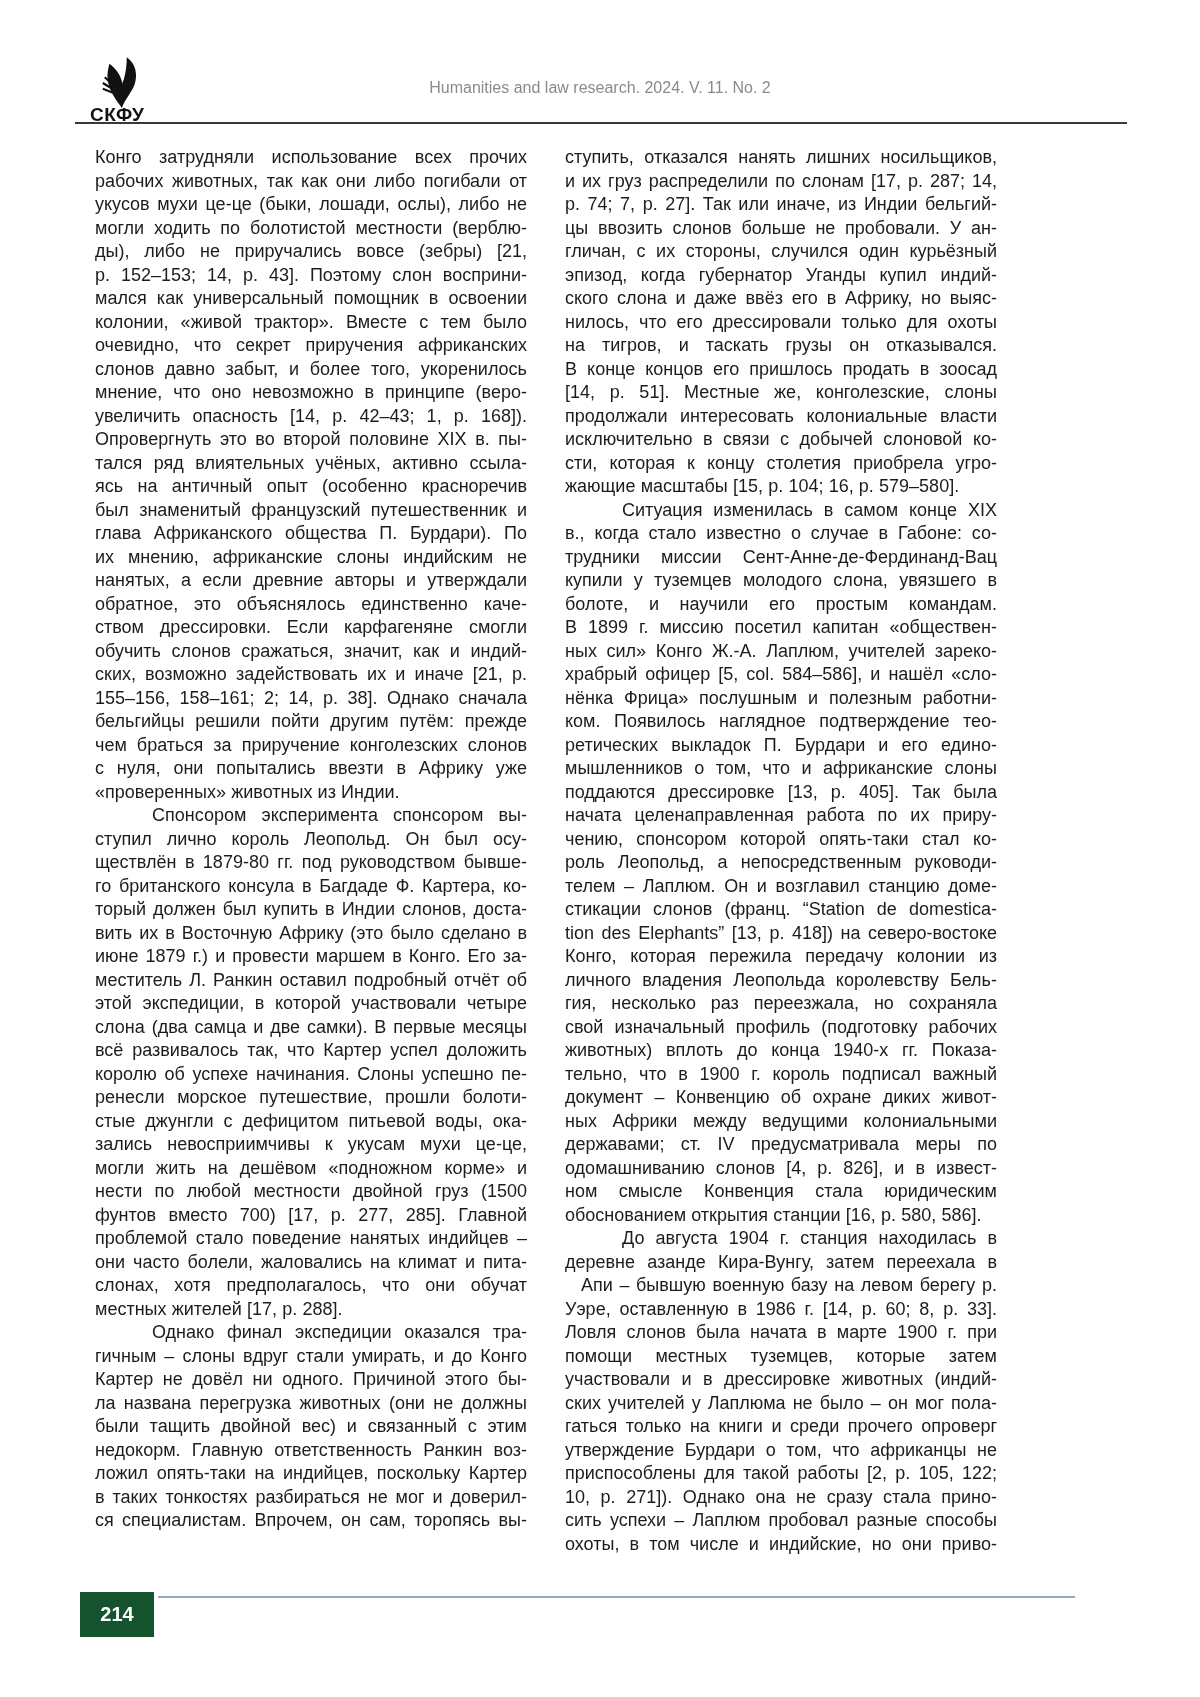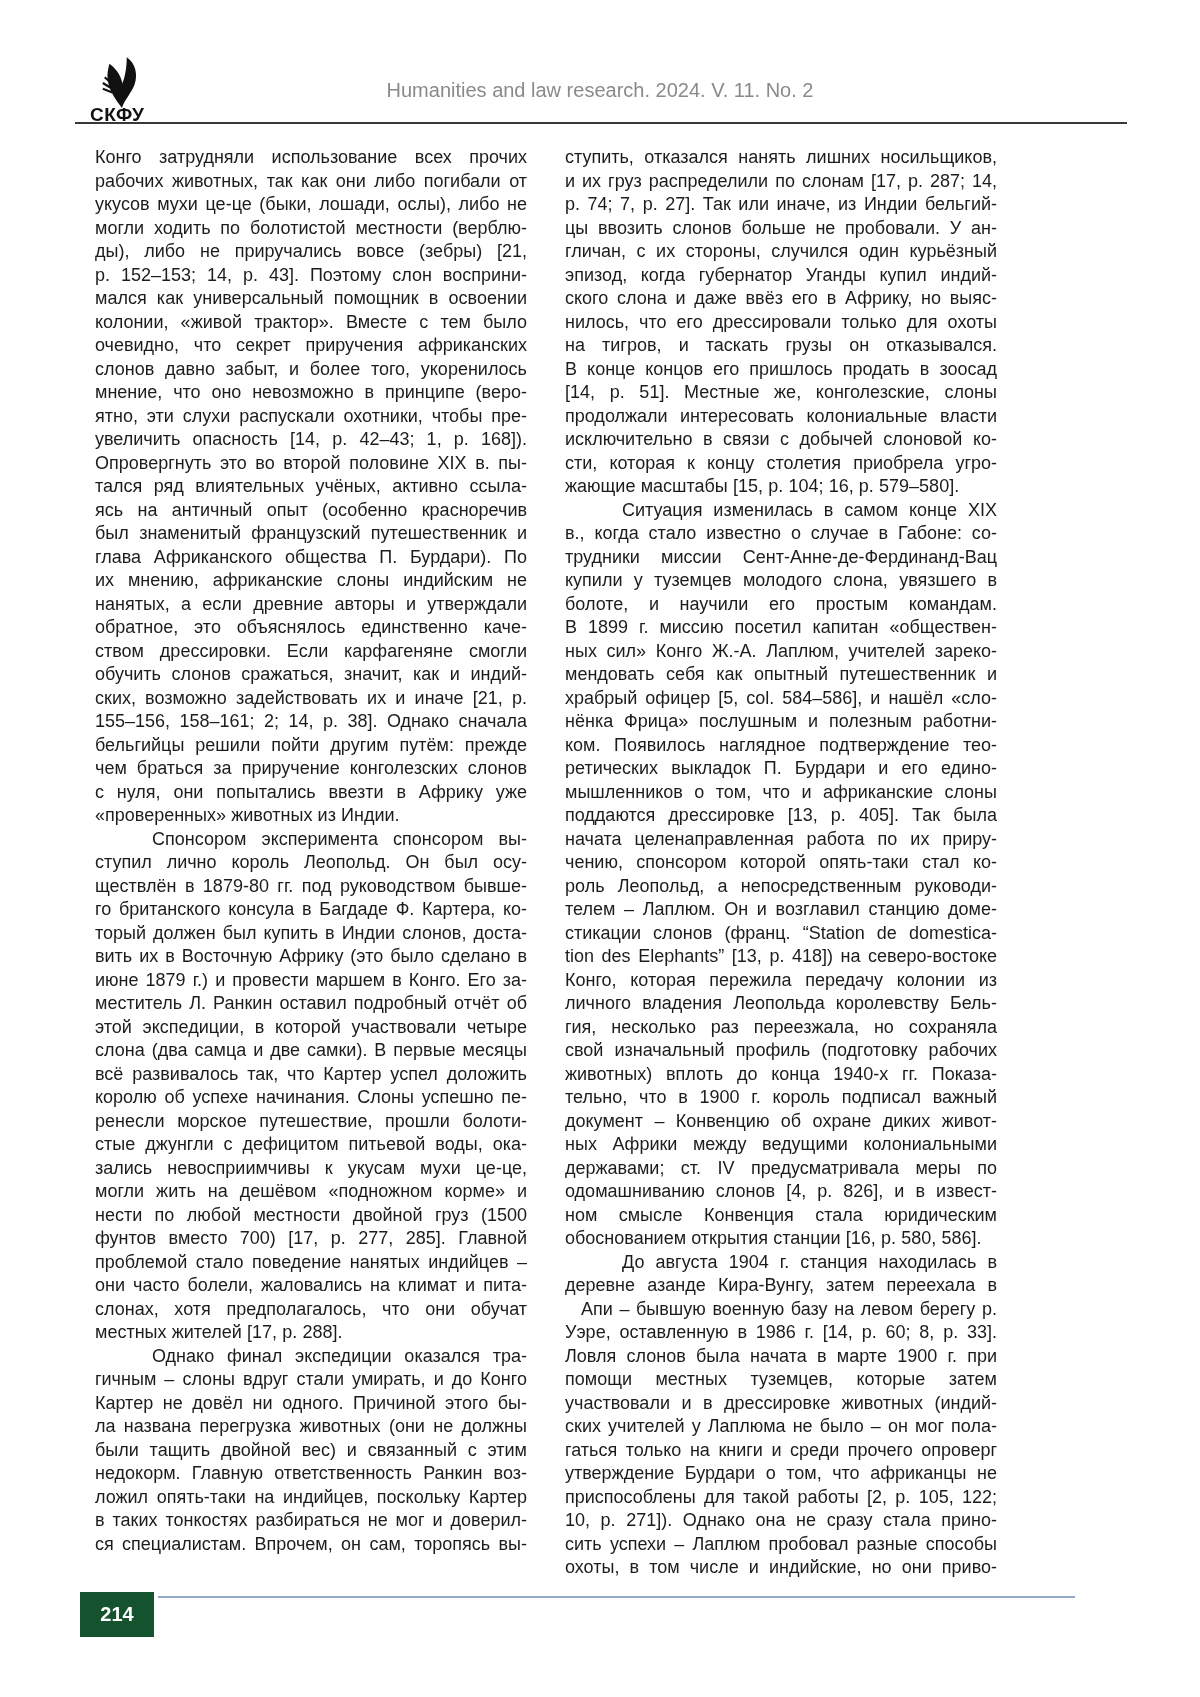--- a/index.html
+++ b/index.html
@@ -13,7 +13,7 @@
   .logo-text { display:block; margin-top:-6px; font-weight:bold; font-size:19px; letter-spacing:0.5px; color:#111; }
   .journal-title {
     position:absolute; top:79px; left:0; width:100%; text-align:center;
-    color:#8a8a8a; font-size:20px;
+    color:#8a8a8a; font-size:16px;
   }
   .header-rule { position:absolute; top:122px; left:75px; width:1052px; height:2px; background:#383838; }
   

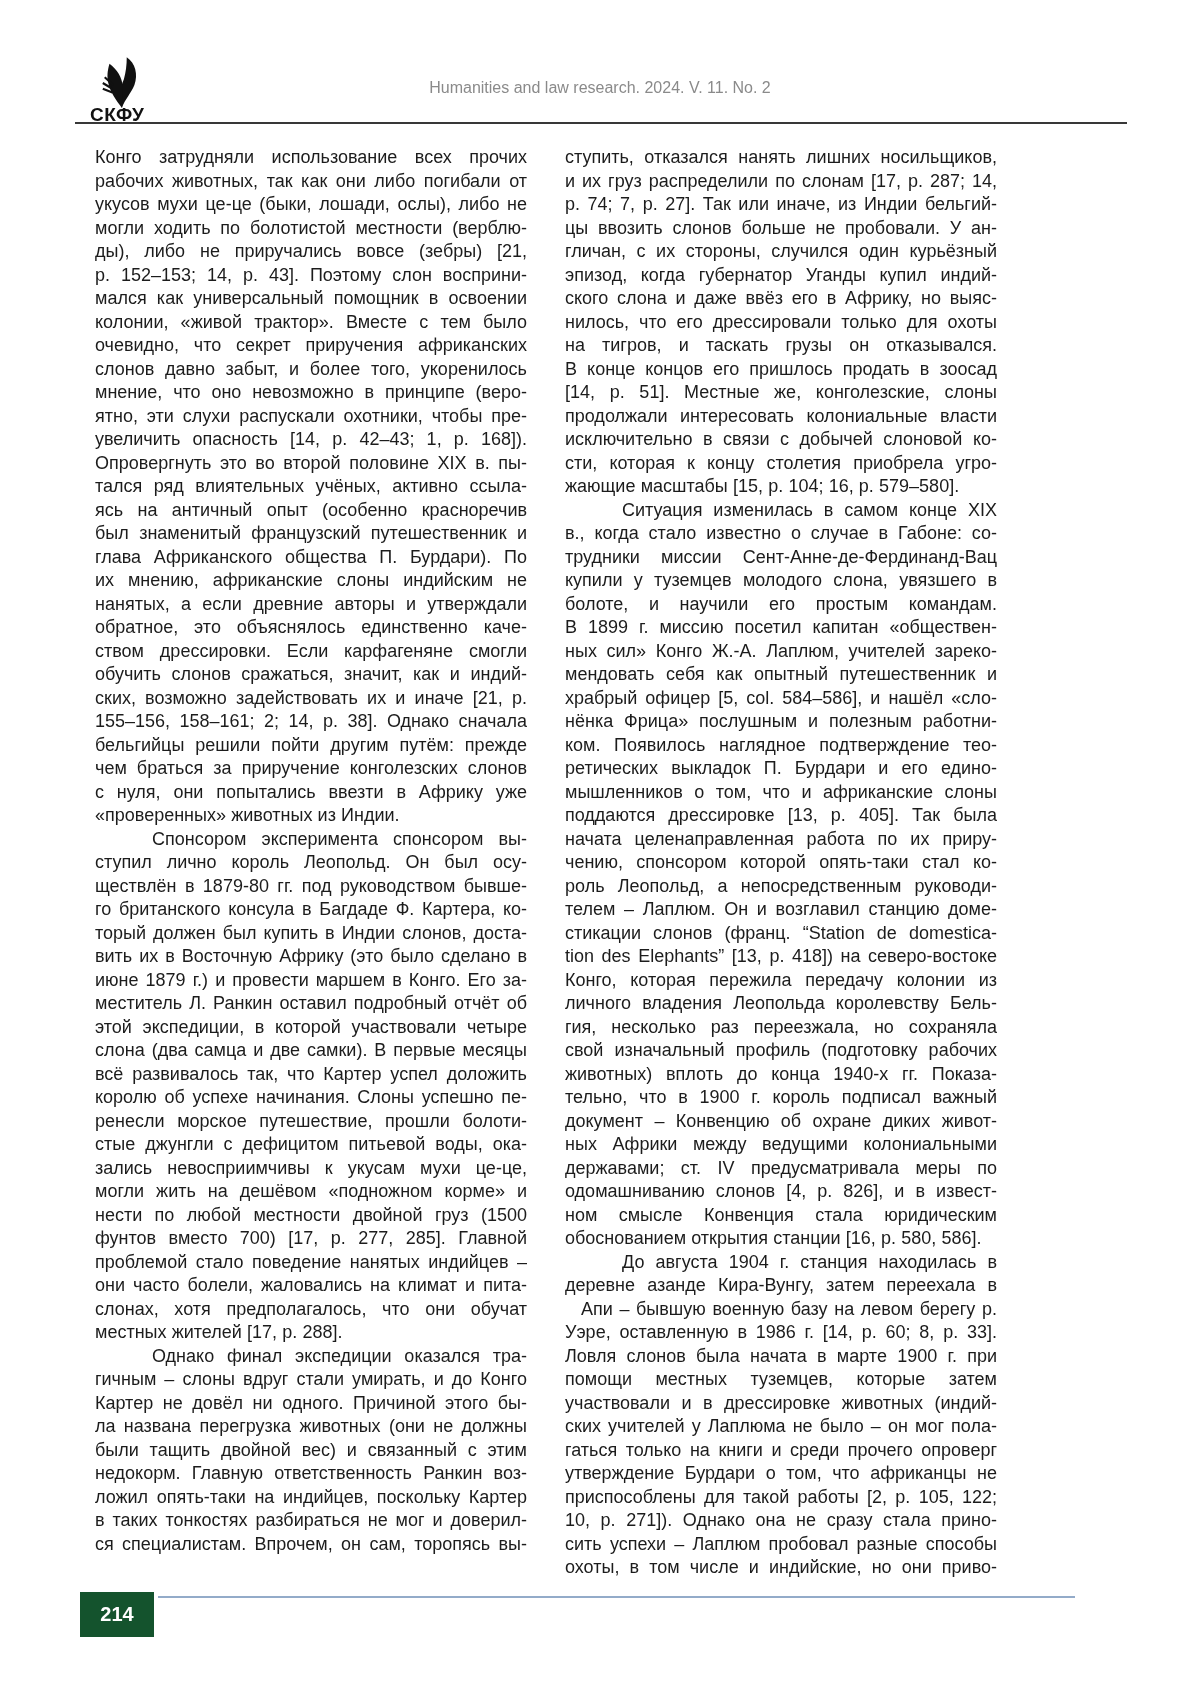--- a/index.html
+++ b/index.html
@@ -67,7 +67,6 @@
         <div class="line" style="color: rgb(28, 28, 28);">очевидно, что секрет приручения африканских</div>
         <div class="line" style="color: rgb(28, 28, 28);">слонов давно забыт, и более того, укоренилось</div>
         <div class="line" style="color: rgb(28, 28, 28);">мнение, что оно невозможно в принципе (веро-</div>
-        <div class="line" style="color: rgb(28, 28, 28);">ятно, эти слухи распускали охотники, чтобы пре-</div>
         <div class="line" style="color: rgb(28, 28, 28);">увеличить опасность [14, р. 42–43; 1, р. 168]).</div>
         <div class="line" style="color: rgb(28, 28, 28);">Опровергнуть это во второй половине XIX в. пы-</div>
         <div class="line" style="color: rgb(28, 28, 28);">тался ряд влиятельных учёных, активно ссыла-</div>

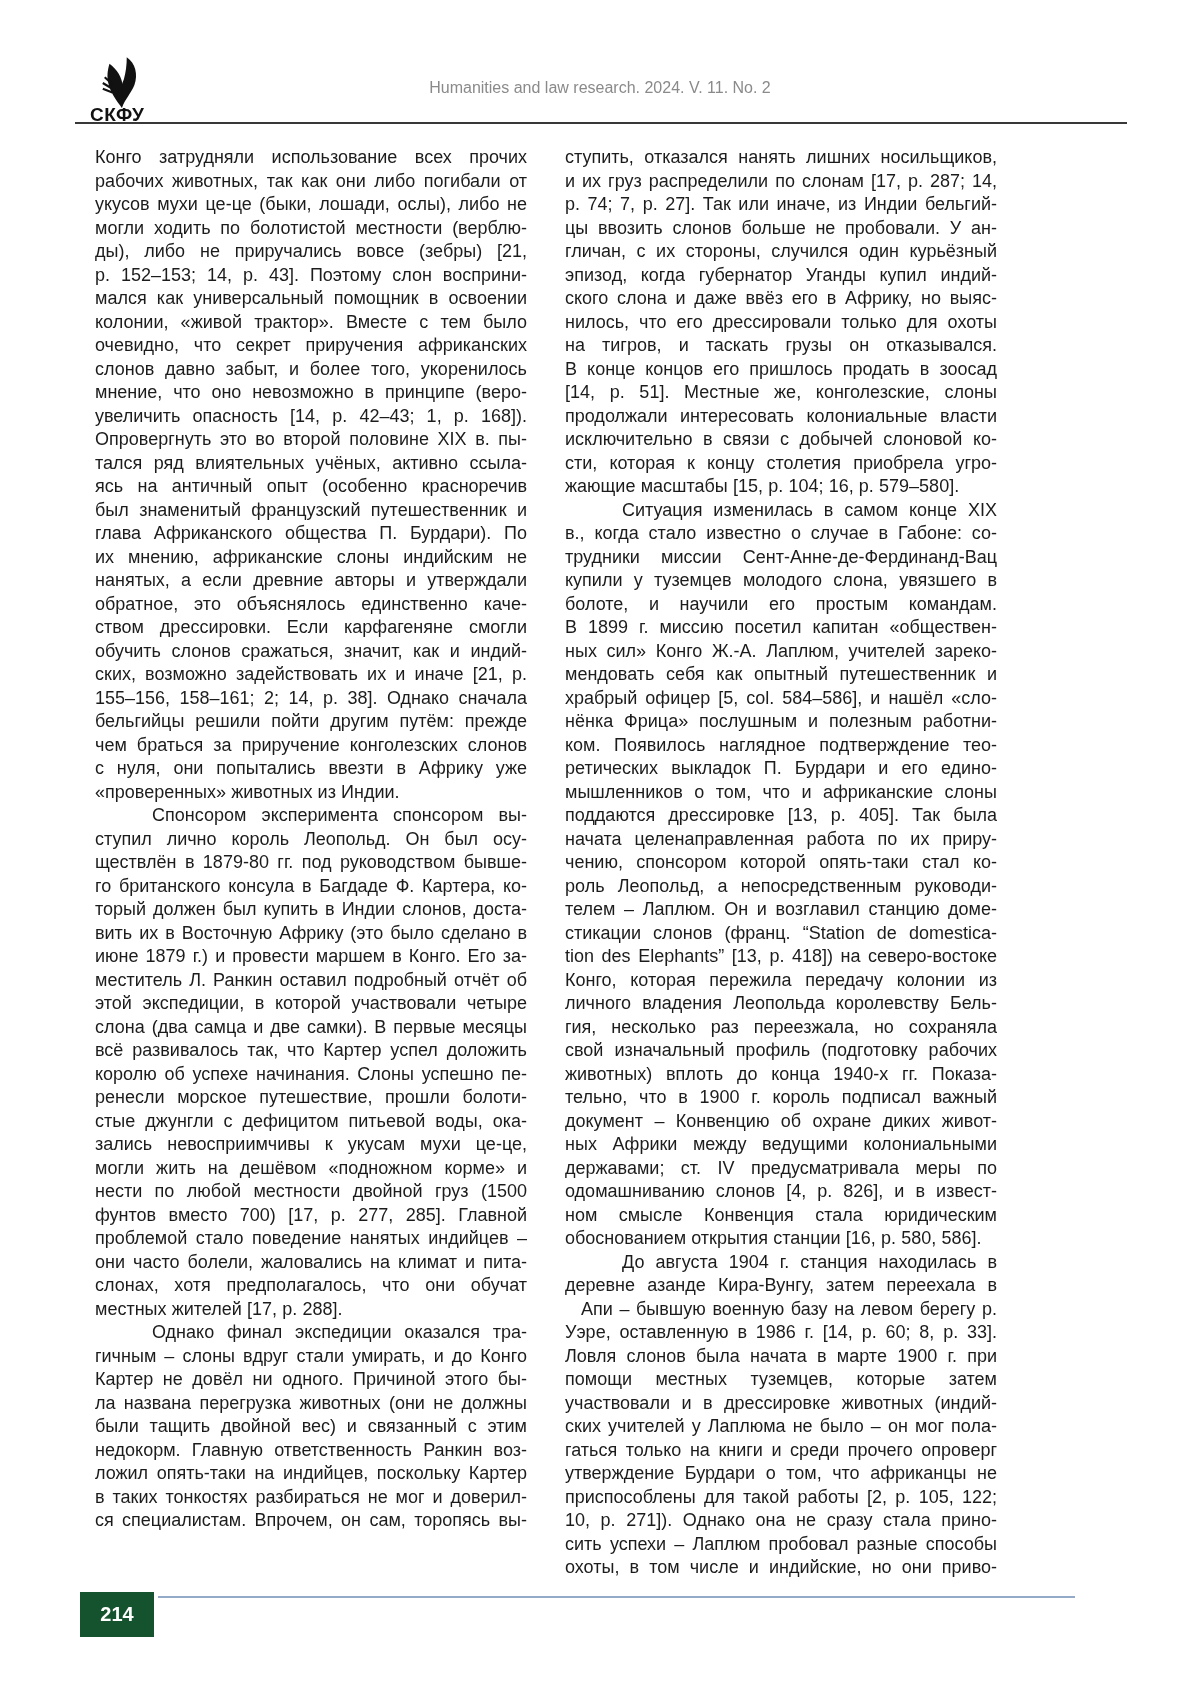--- a/index.html
+++ b/index.html
@@ -139,7 +139,6 @@
         <div class="line" style="color: rgb(28, 28, 28);">болоте, и научили его простым командам.</div>
         <div class="line" style="color: rgb(28, 28, 28);">В 1899 г. миссию посетил капитан «обществен-</div>
         <div class="line" style="color: rgb(28, 28, 28);">ных сил» Конго Ж.-А. Лаплюм, учителей зареко-</div>
-        <div class="line" style="color: rgb(28, 28, 28);">мендовать себя как опытный путешественник и</div>
         <div class="line" style="color: rgb(28, 28, 28);">храбрый офицер [5, col. 584–586], и нашёл «сло-</div>
         <div class="line" style="color: rgb(28, 28, 28);">нёнка Фрица» послушным и полезным работни-</div>
         <div class="line" style="color: rgb(28, 28, 28);">ком. Появилось наглядное подтверждение тео-</div>

